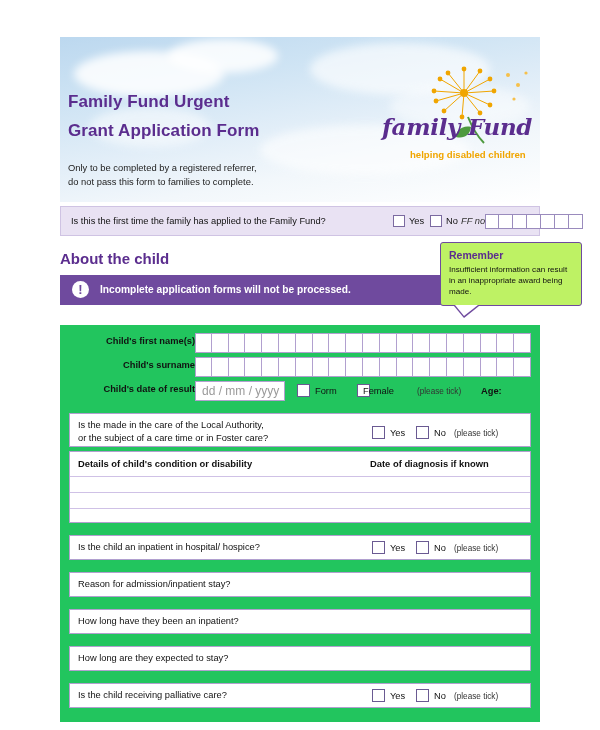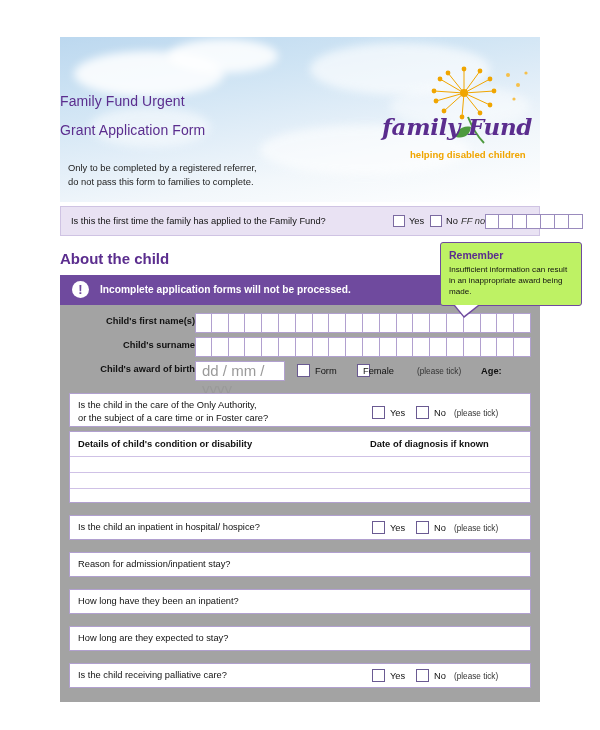--- a/index.html
+++ b/index.html
@@ -49,11 +49,11 @@
 
   .title {
     position: absolute;
-    left: 0;
+    left: 8px;
     top: 50px;
     color: #5b2d8e;
-    font-size: 14px;
-    font-weight: normal;
+    font-size: 17px;
+    font-weight: bold;
     line-height: 29px;
     letter-spacing: 0.1px;
   }

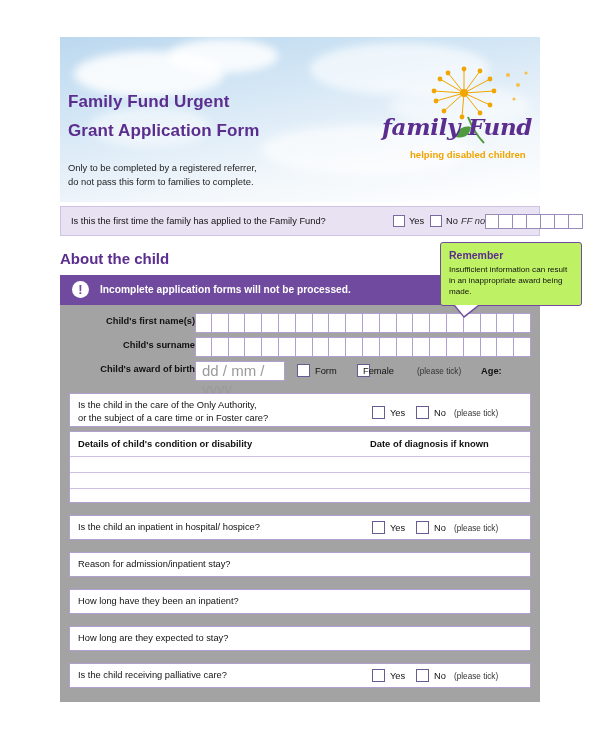--- a/index.html
+++ b/index.html
@@ -235,8 +235,9 @@
   .body {
     position: relative;
     width: 480px;
-    background: #a3a3a3;
+    background: #22c55e;
     padding: 8px 0 10px 0;
+    margin-top: 20px;
   }
   .row {
     position: relative;

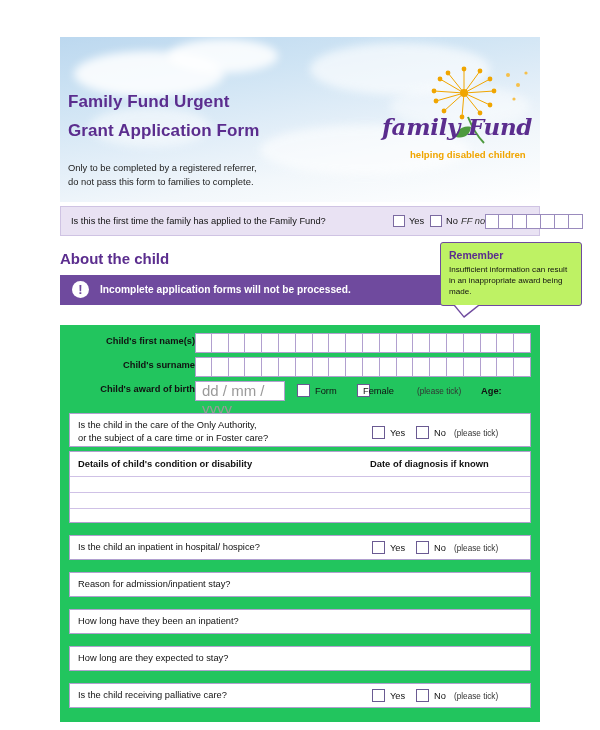--- a/index.html
+++ b/index.html
@@ -508,7 +508,7 @@
       </div>
 
       <div class="row">
-        <div class="lbl-right" style="right:336px;">Child's award of birth</div>
+        <div class="lbl-right" style="right:336px;">Child's date of result</div>
         <div class="dobfield">dd / mm / yyyy</div>
         <div class="chk" style="left:228px;"></div>
         <div class="inl" style="left:246px;">Form</div>

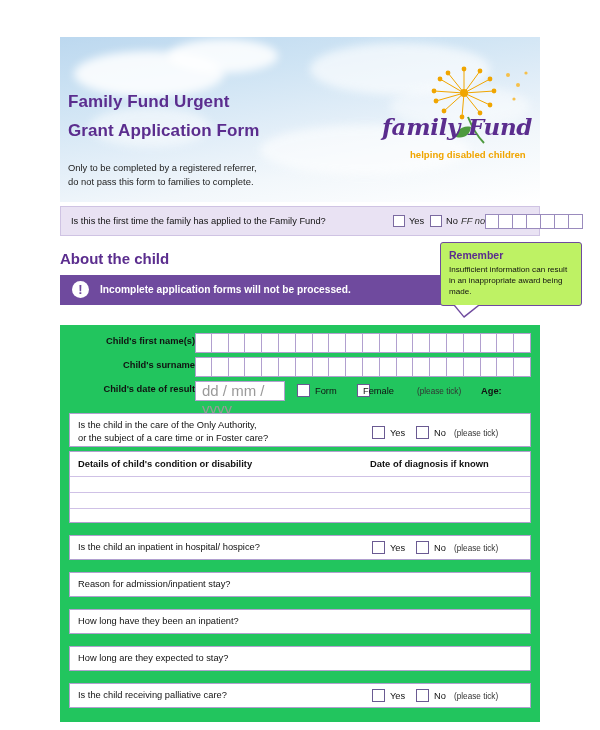--- a/index.html
+++ b/index.html
@@ -282,7 +282,7 @@
     border: 1px solid #b1a0cf;
     box-sizing: border-box;
     color: #9a9a9a;
-    font-size: 15px;
+    font-size: 12px;
     line-height: 18px;
     padding-left: 6px;
   }

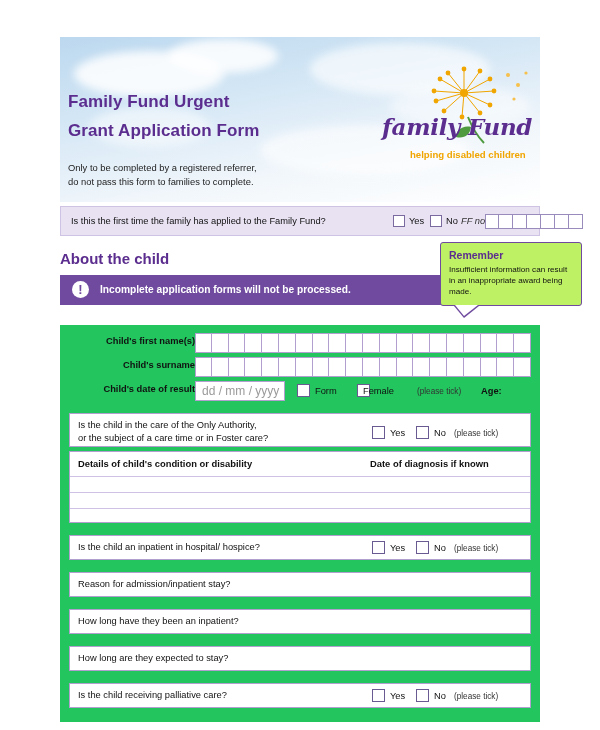--- a/index.html
+++ b/index.html
@@ -522,7 +522,7 @@
 
       <div class="whitebox qbox">
         <div class="qt">
-          <span>Is the child in the care of the Only Authority,</span><br>
+          <span>Is the made in the care of the Local Authority,</span><br>
           <span>or the subject of a care time or in Foster care?</span>
         </div>
         <div class="chk" style="left:302px;top:12px;"></div>

